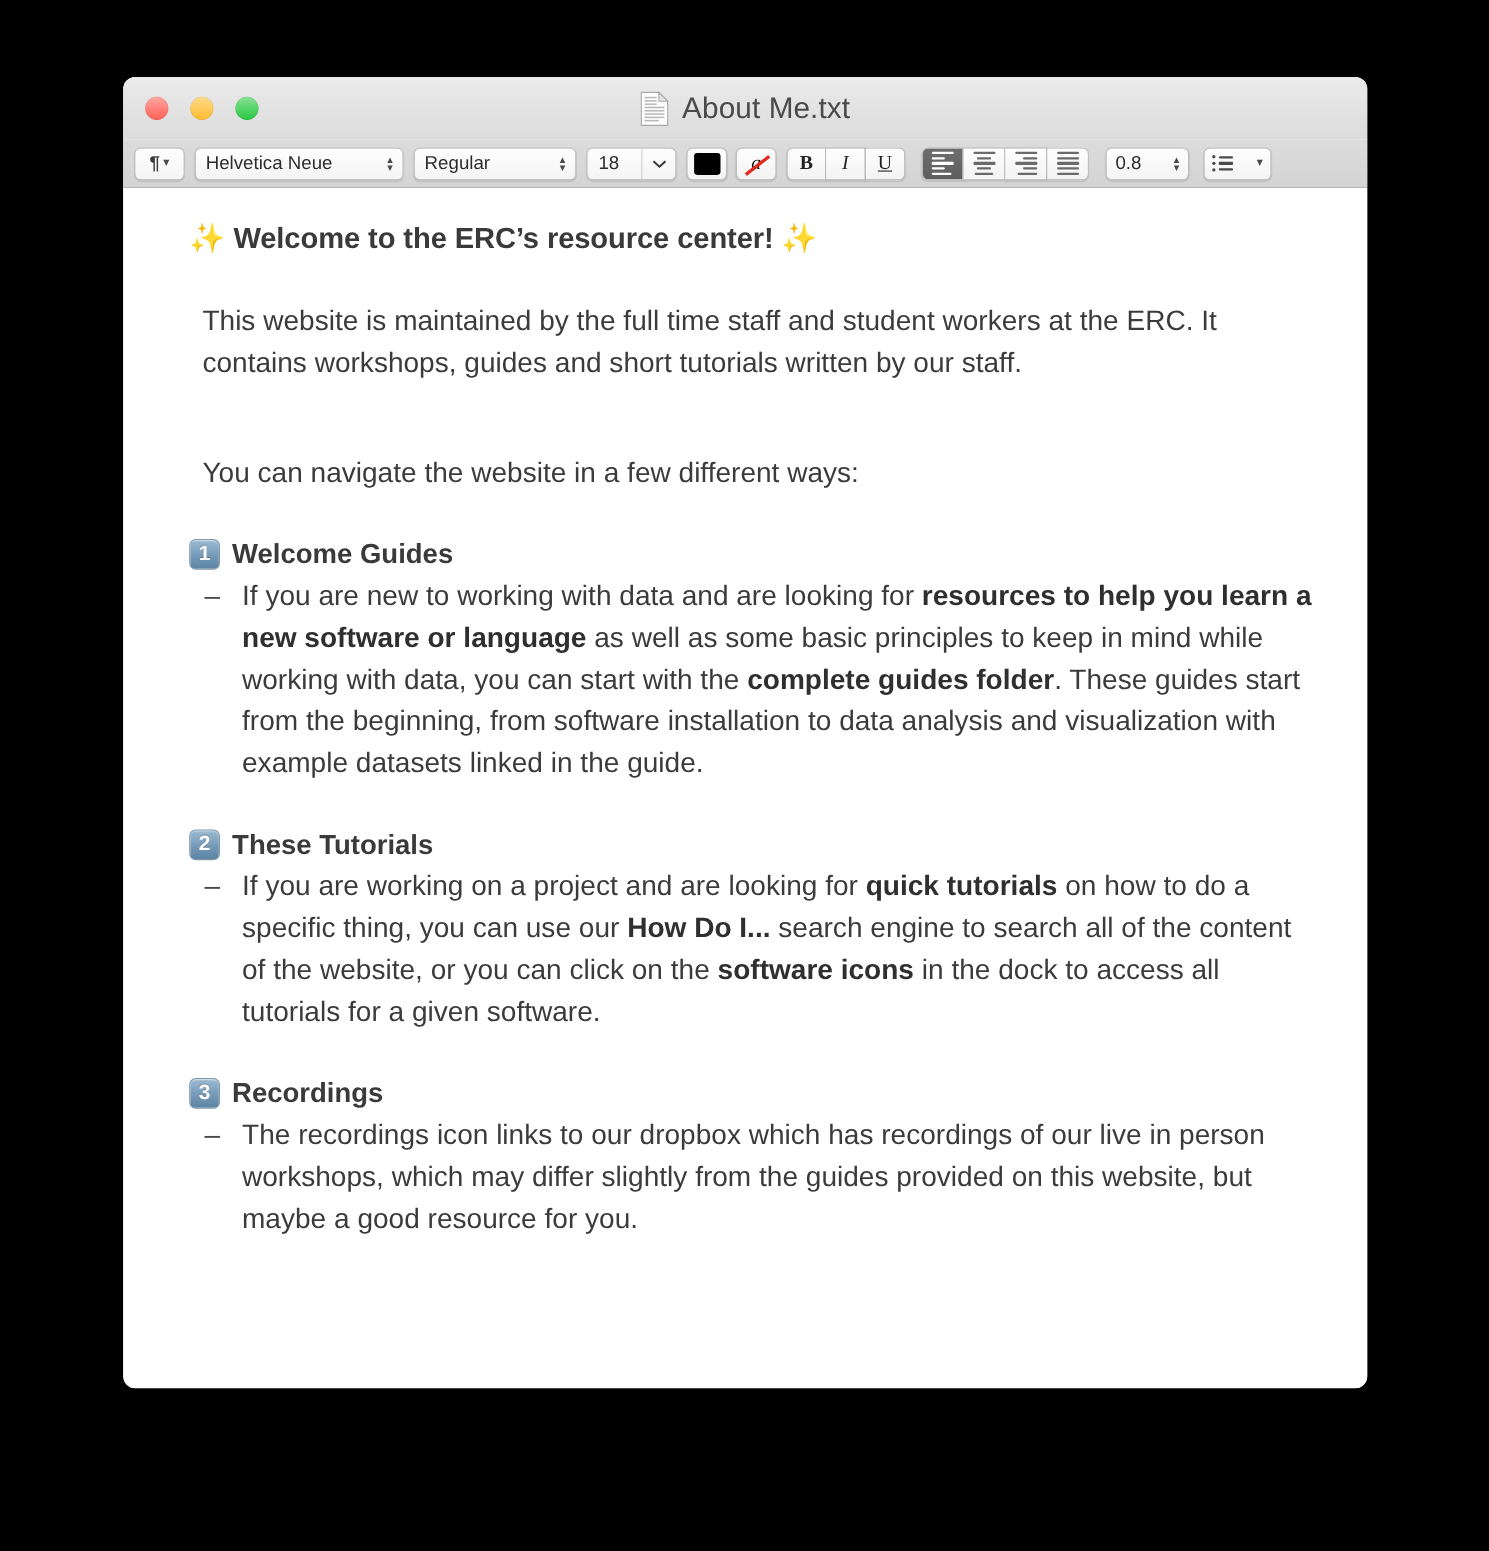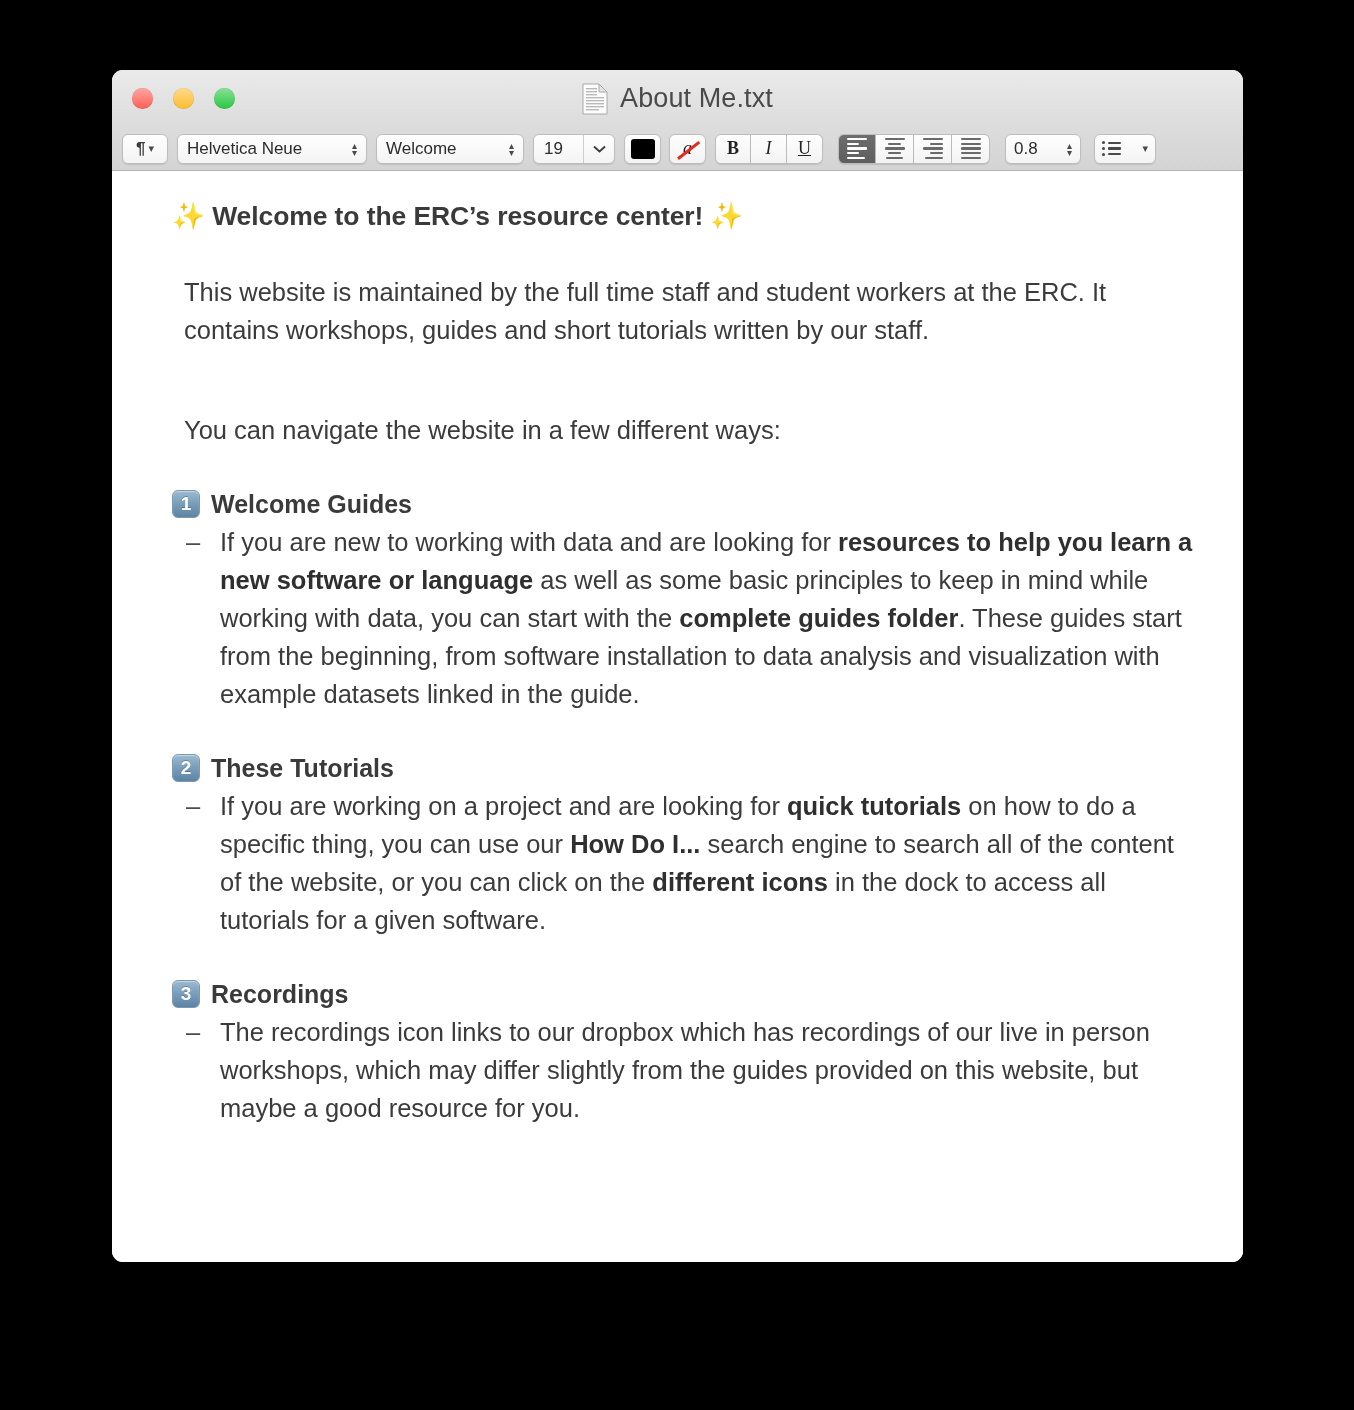--- a/index.html
+++ b/index.html
@@ -259,7 +259,7 @@
       </div>
 
       <div class="ctl ctl-style">
-        <span>Welcome</span>
+        <span>Regular</span>
         <span class="stepper">
           <span>▴</span>
             <span>▾</span>

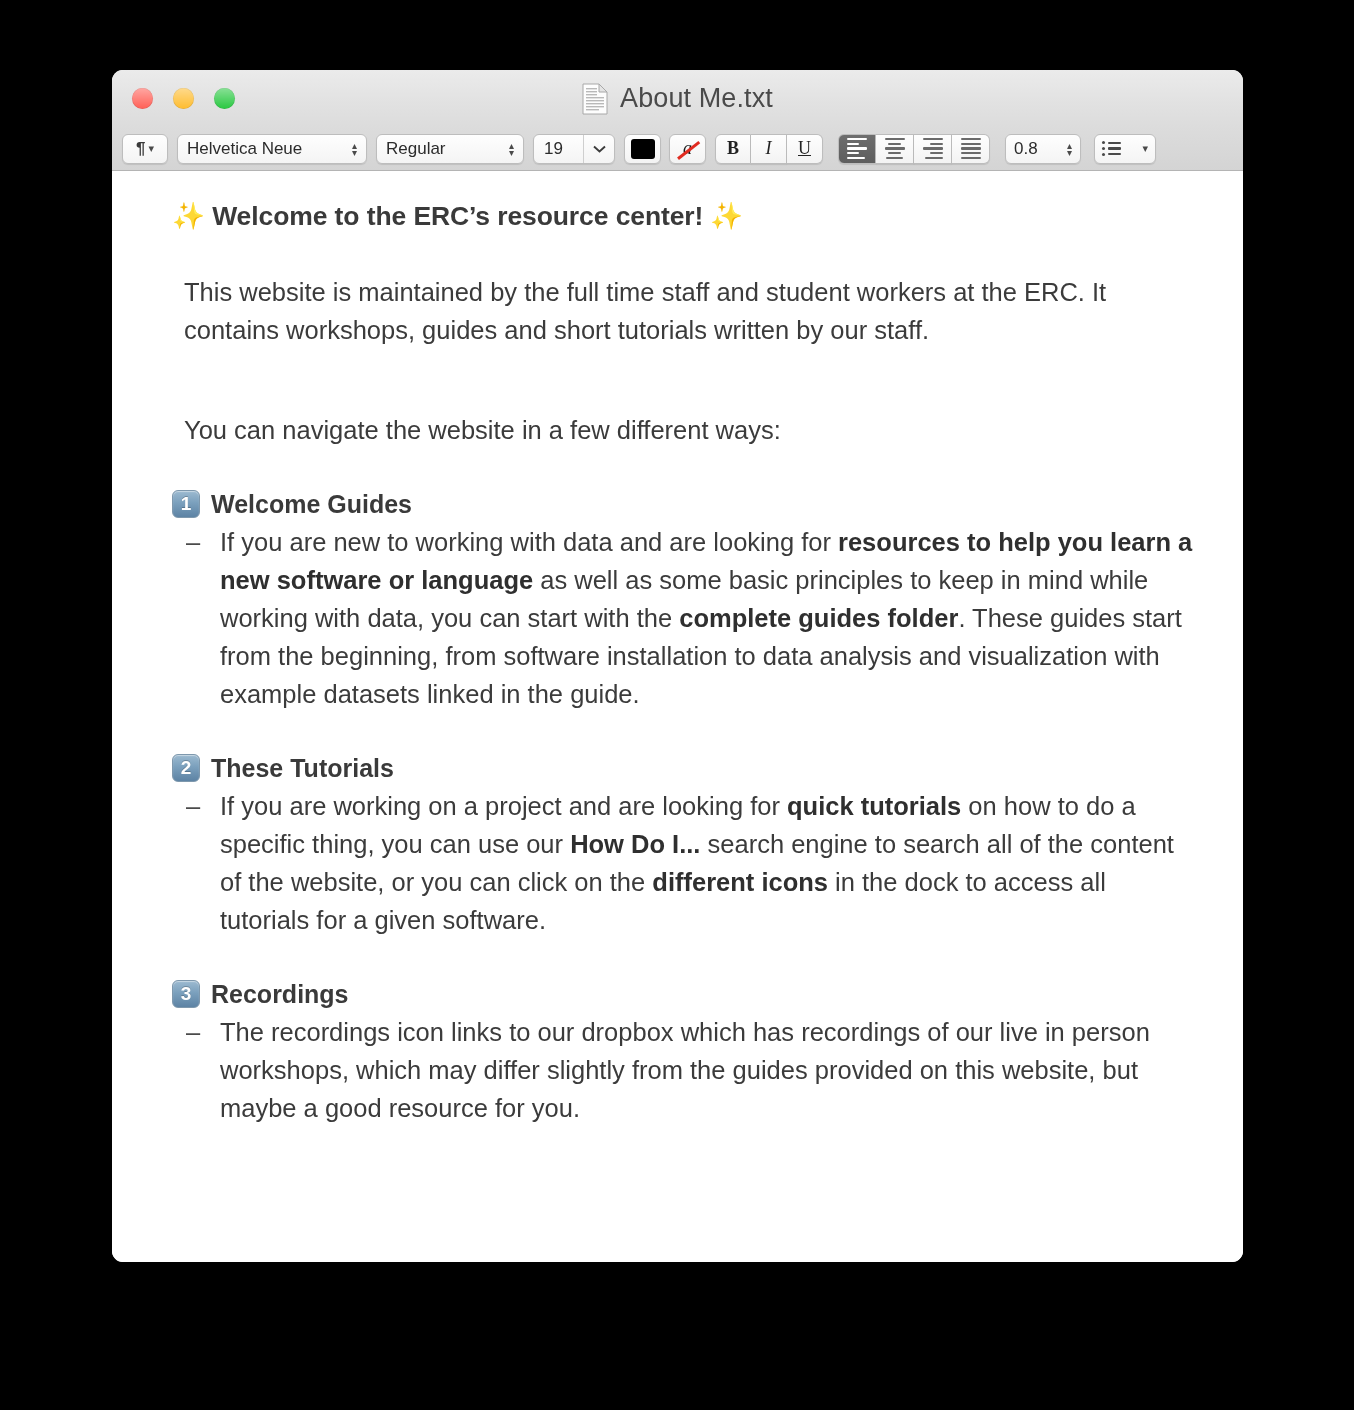--- a/index.html
+++ b/index.html
@@ -267,7 +267,7 @@
       </div>
 
       <div class="ctl ctl-size">
-        <span class="size-val">19</span>
+        <span class="size-val">18</span>
         <span class="size-sep"></span>
         <span class="size-arrow">
           <svg width="13" height="8" viewBox="0 0 13 8">

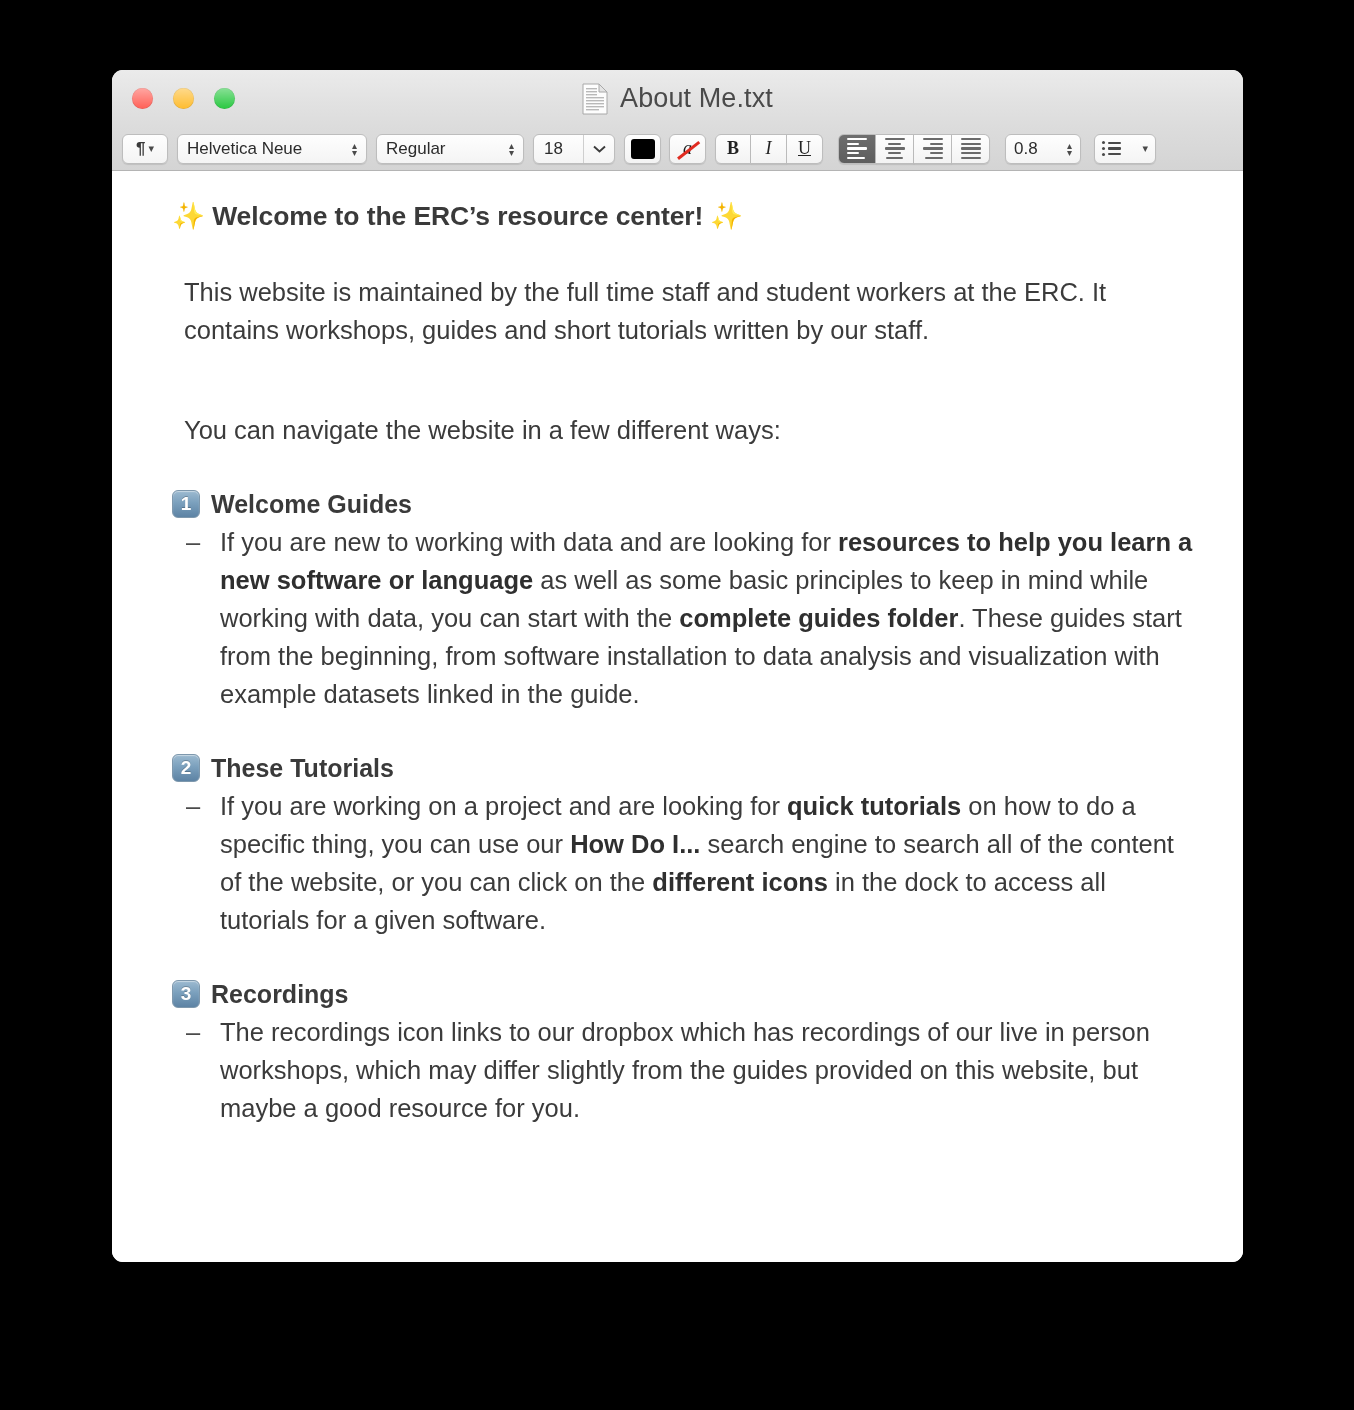--- a/index.html
+++ b/index.html
@@ -395,7 +395,7 @@
         </div>
         <div class="bullet-row">
           <span class="dash">–</span>
-          <span class="bullet-text">If you are working on a project and are looking for <b>quick tutorials</b> on how to do a specific thing, you can use our <b>How Do I...</b> search engine to search all of the content of the website, or you can click on the <b>different icons</b> in the dock to access all tutorials for a given software.</span>
+          <span class="bullet-text">If you are working on a project and are looking for <b>quick tutorials</b> on how to do a specific thing, you can use our <b>How Do I...</b> search engine to search all of the content of the website, or you can click on the <b>software icons</b> in the dock to access all tutorials for a given software.</span>
         </div>
       </div>
 

